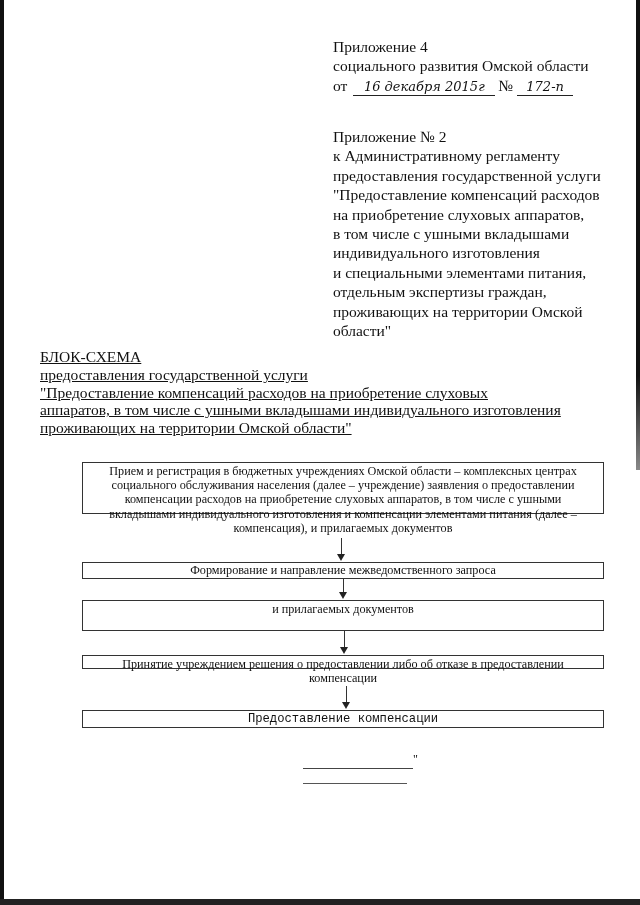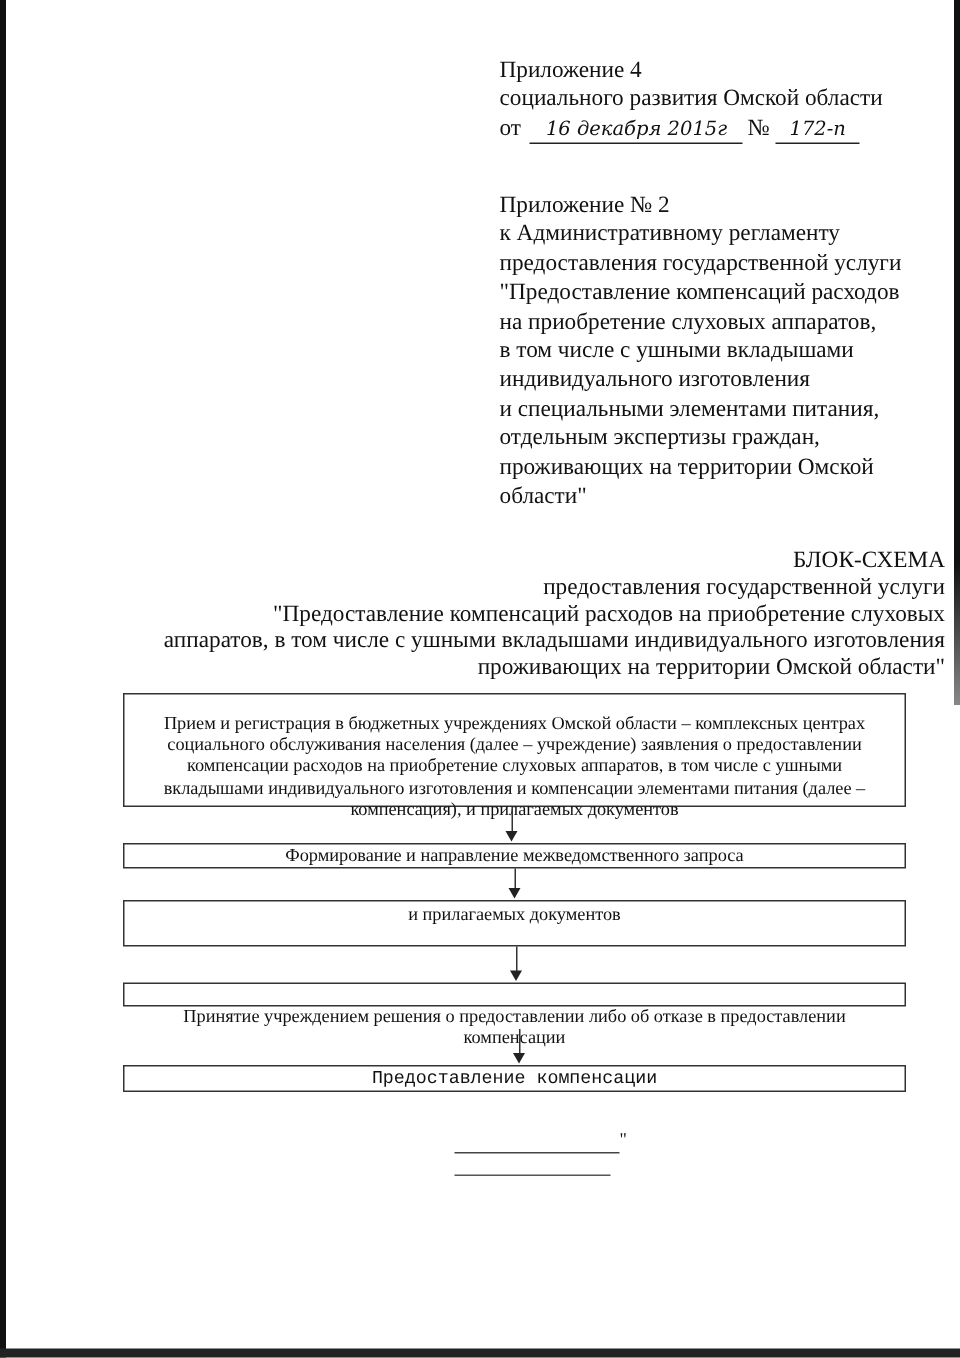--- a/index.html
+++ b/index.html
@@ -22,8 +22,8 @@
   .hand-date { width: 142px; margin: 0 3px 0 6px; }
   .hand-num { width: 56px; margin-left: 4px; }
 
-  .title-block { position: absolute; left: 40px; width: 590px; top: 365px; text-align: right;
-    font-size: 15.5px; line-height: 17.8px; }
+  .title-block { position: absolute; left: 40px; width: 590px; top: 348px; text-align: left;
+    font-size: 15.5px; line-height: 17.8px; text-decoration: underline; }
   .title-block .main { font-size: 15.5px; }
 
   .flow-box { position: absolute; left: 82px; width: 522px; border: 1px solid #333; box-sizing: border-box;

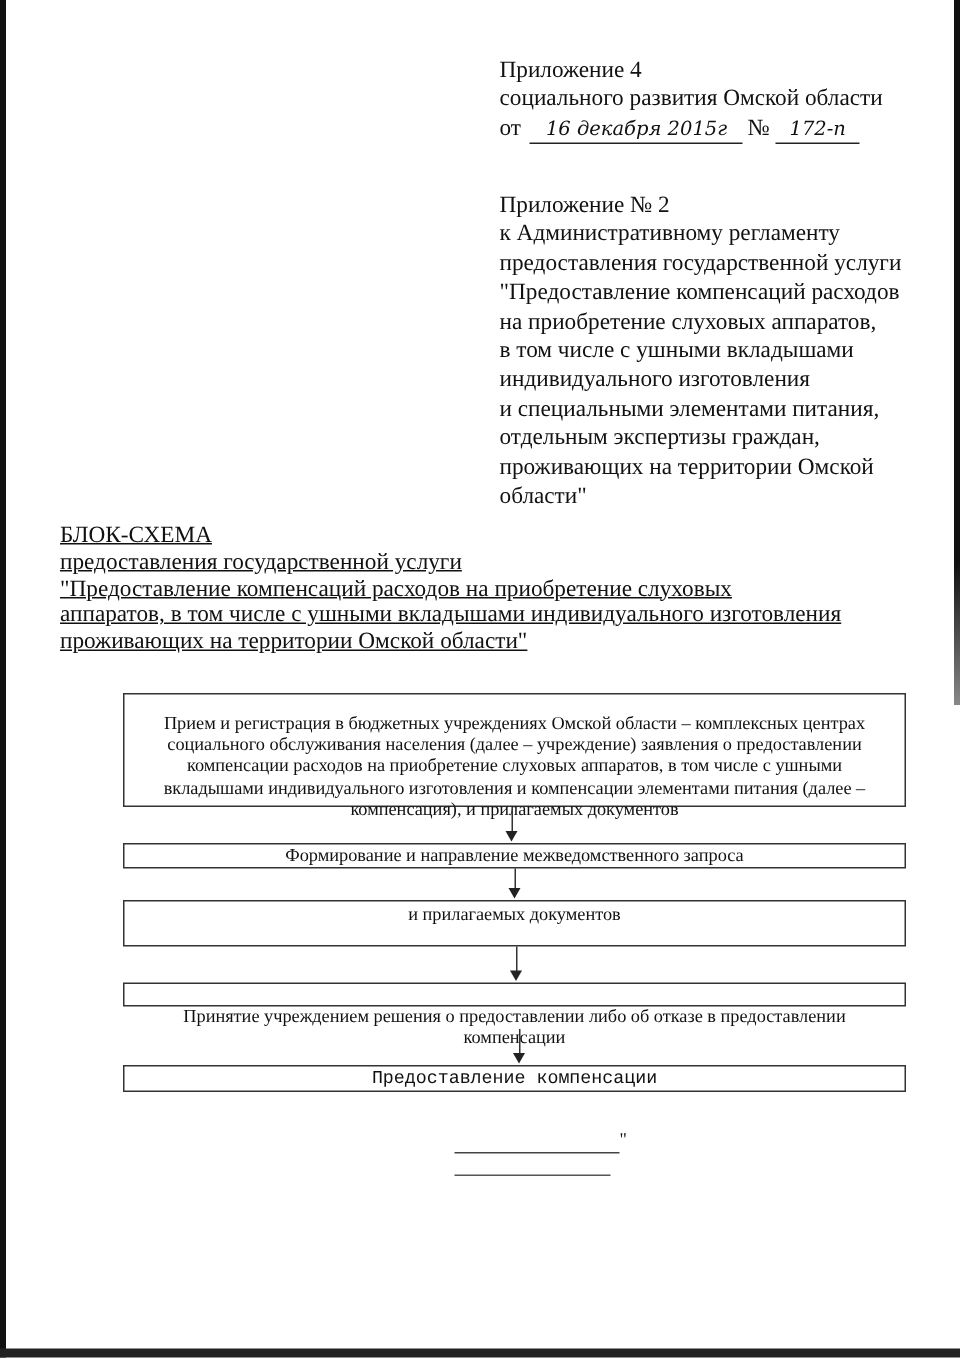--- a/index.html
+++ b/index.html
@@ -28,7 +28,7 @@
 
   .flow-box { position: absolute; left: 82px; width: 522px; border: 1px solid #333; box-sizing: border-box;
     text-align: center; font-size: 12.2px; line-height: 14.2px; background: #fff; }
-  .box1 { top: 462px; height: 76px; padding-top: 12px; }
+  .box1 { top: 462px; height: 52px; padding-top: 1px; }
   .box2 { top: 562px; height: 17px; line-height: 15px; }
   .box3 { top: 600px; height: 31px; padding-top: 1px; }
   .box4 { top: 655px; height: 14px; padding-top: 14px; }

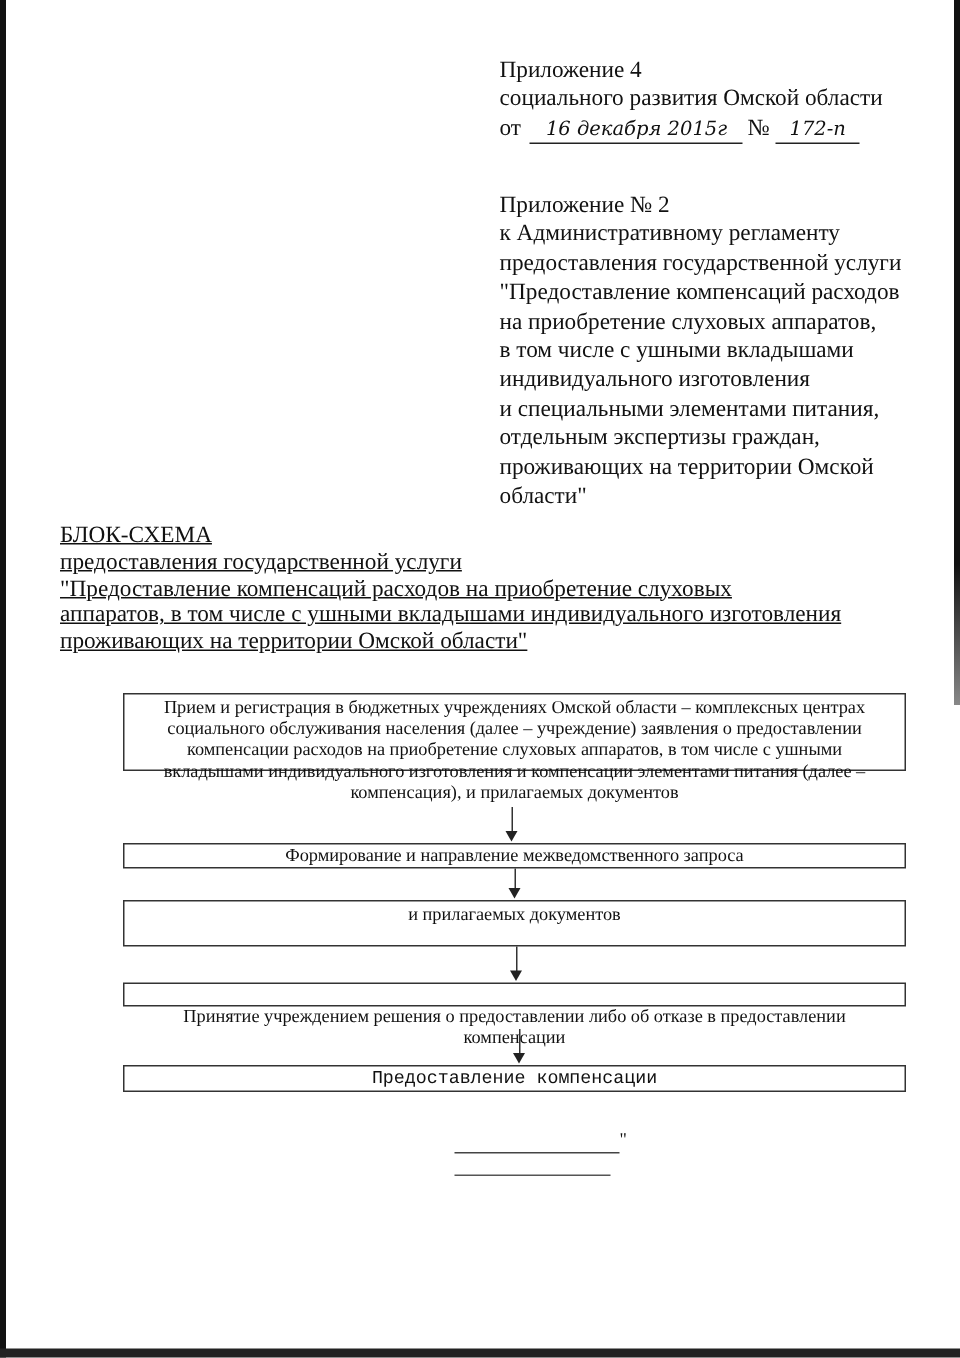--- a/index.html
+++ b/index.html
@@ -31,7 +31,7 @@
   .box1 { top: 462px; height: 52px; padding-top: 1px; }
   .box2 { top: 562px; height: 17px; line-height: 15px; }
   .box3 { top: 600px; height: 31px; padding-top: 1px; }
-  .box4 { top: 655px; height: 14px; padding-top: 14px; }
+  .box4 { top: 655px; height: 14px; padding-top: 1px; }
   .box5 { top: 710px; height: 18px; line-height: 16px; font-family: Liberation Mono, monospace; }
 
   .arrow { position: absolute; width: 9px; }

